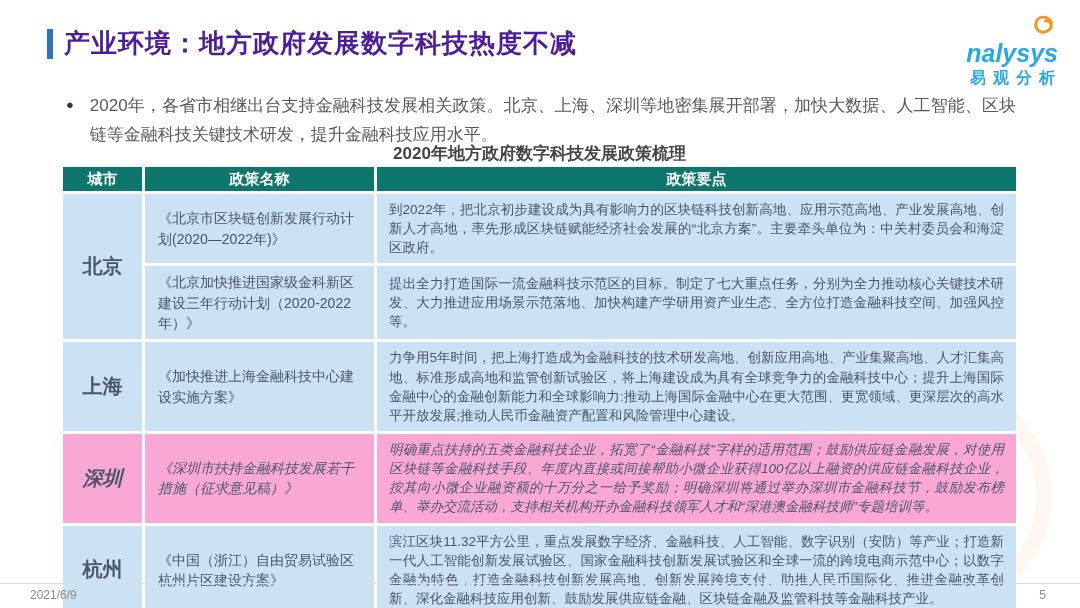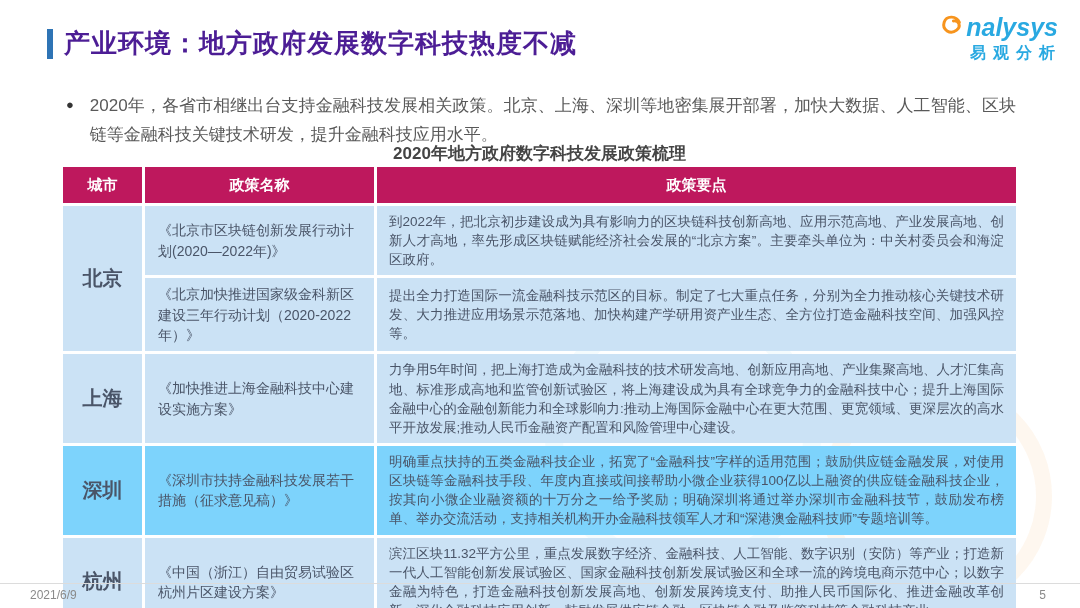--- a/index.html
+++ b/index.html
@@ -13,7 +13,7 @@
   .accent-bar{width:6px;height:30px;background:#2E74B5;margin-right:11px;}
   .slide-title{font-size:26px;font-weight:bold;color:#4c1d95;letter-spacing:1px;}
   .logo{position:absolute;top:14px;right:22px;text-align:right;line-height:1;}
-  .logo-row{display:flex;align-items:center;justify-content:flex-end;}
+  .logo-row{display:flex;align-items:flex-end;justify-content:flex-end;flex-direction:column;}
   .logo-en{font-size:25px;font-weight:bold;color:#29A9E1;letter-spacing:0px;font-style:italic;}
   .logo-cn{font-size:16px;font-weight:bold;color:#29A9E1;letter-spacing:7px;margin-top:4px;margin-right:-4px;font-family:Liberation Serif, serif;}
   

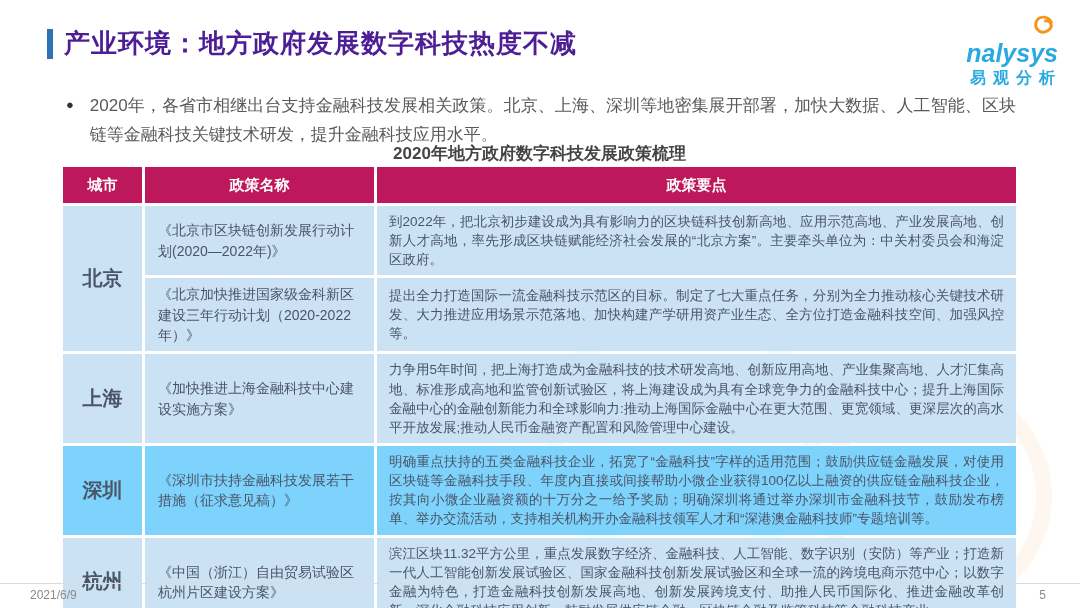--- a/index.html
+++ b/index.html
@@ -26,8 +26,8 @@
   .policy-table{position:absolute;top:167px;left:63px;width:953px;display:flex;
     flex-direction:column;gap:3px;}
   .t-header{display:flex;gap:3px;}
-  .t-header .cell{background:#be185d;color:#ffffff;font-weight:bold;font-size:15px;
-    display:flex;align-items:center;justify-content:center;height:36px;}
+  .t-header .cell{background:#0f766e;color:#ffffff;font-weight:bold;font-size:15px;
+    display:flex;align-items:center;justify-content:center;height:24px;}
   .t-row{display:flex;gap:3px;align-items:stretch;}
   .cell-city{width:79px;flex:none;display:flex;align-items:center;justify-content:center;
     font-size:20px;font-weight:bold;color:#4A5568;}

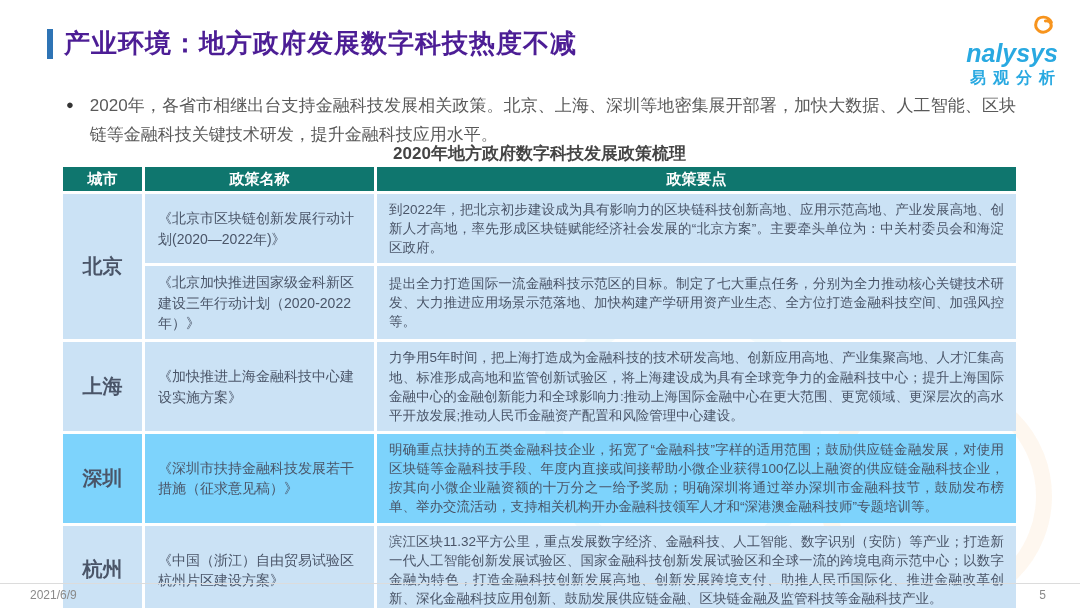--- a/index.html
+++ b/index.html
@@ -38,7 +38,7 @@
   .t-policies{flex:1;display:flex;flex-direction:column;gap:3px;}
   .t-subrow{display:flex;gap:3px;flex:1;align-items:stretch;}
   .shade-medium{background:#CBE2F5;}
-  .shade-light{background:#7dd3fc;}
+  .shade-light{background:#f9a8d4;font-style:italic;}
   
   .footer{position:absolute;left:0;right:0;bottom:0;height:24px;border-top:1px solid #DCDCDC;
     font-size:12px;color:#8A8A8A;}

